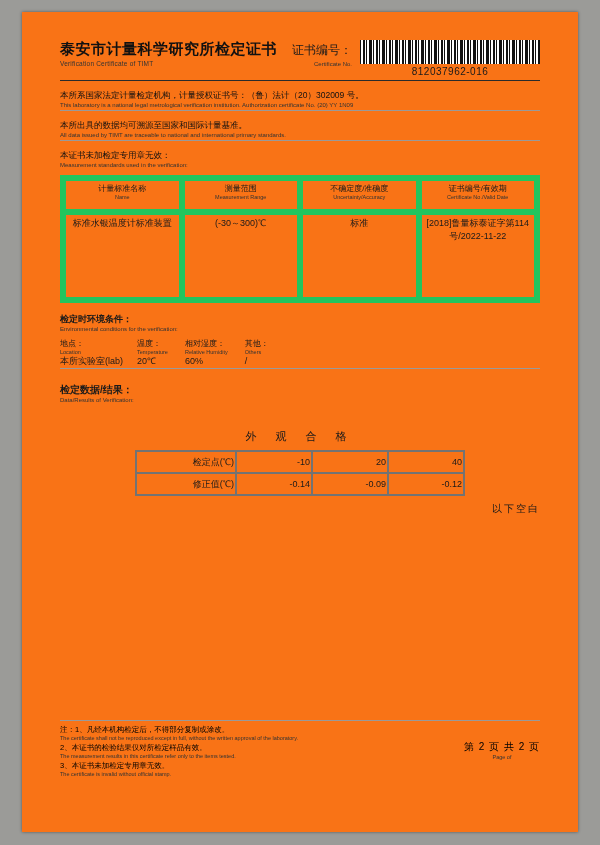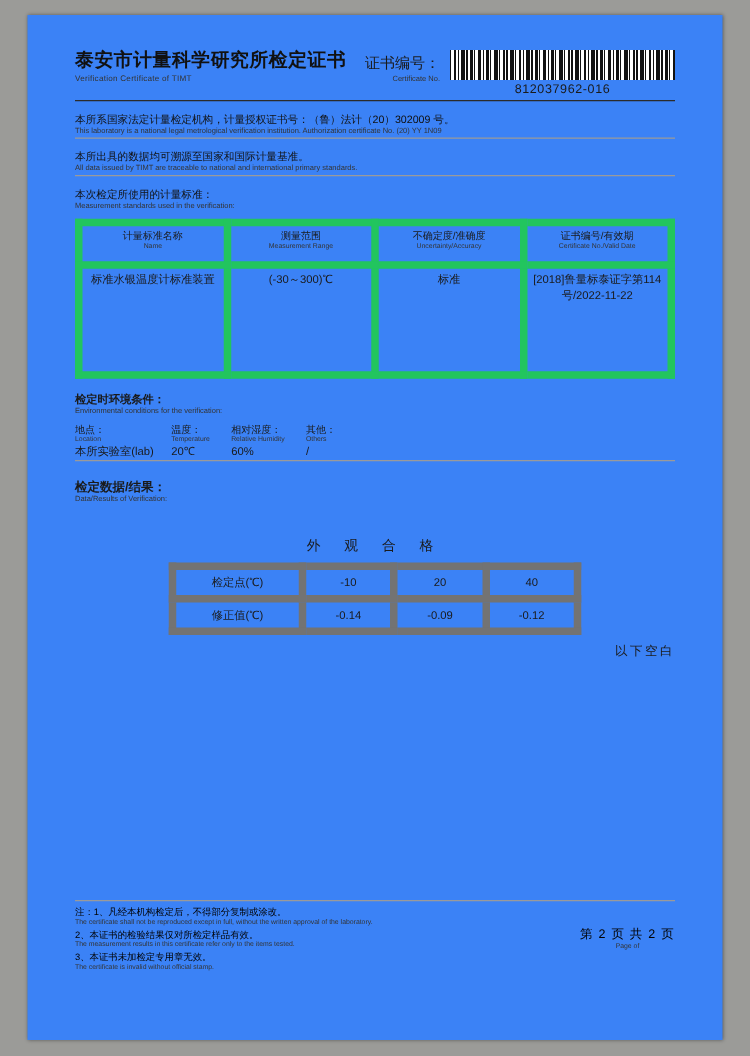--- a/index.html
+++ b/index.html
@@ -13,7 +13,7 @@
     position:absolute;
     left:22px;top:12px;
     width:556px;height:820px;
-    background:#3b82f6;
+    background:#f97316;
     box-shadow:0 0 3px rgba(0,0,0,.45);
   }
   .sheet{

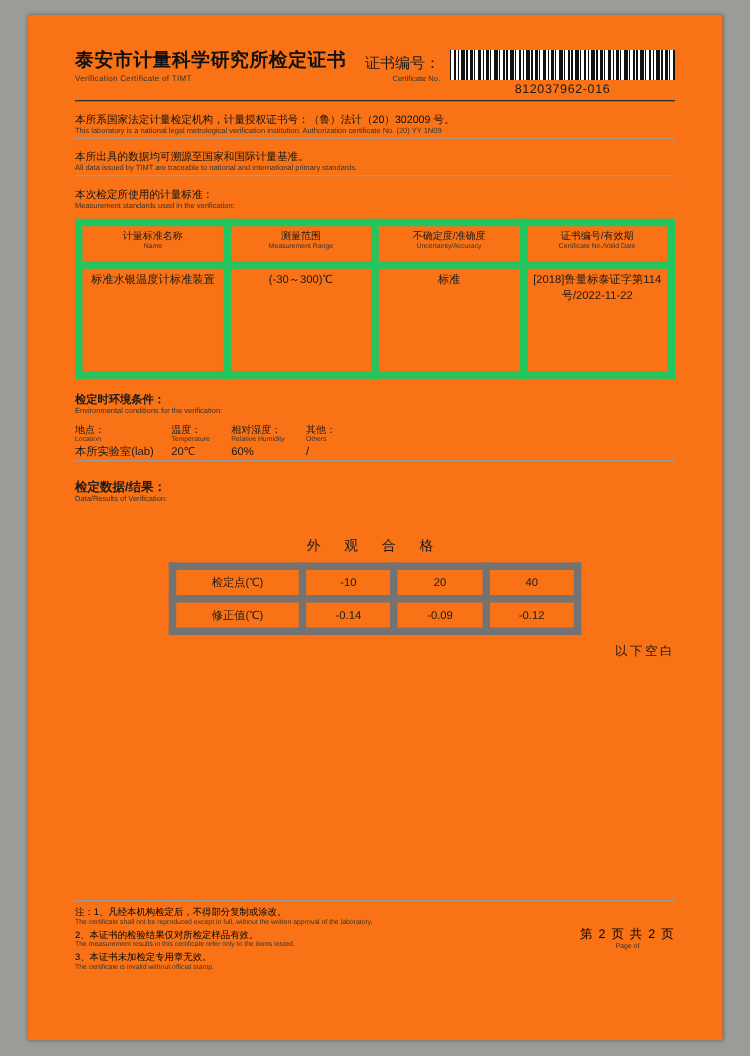--- a/index.html
+++ b/index.html
@@ -147,7 +147,7 @@
       <div class="rule"></div>
     </div>
     <div class="stmt">
-      <div class="cn">本次检定所使用的计量标准：</div>
+      <div class="cn">本证书未加检定专用章无效：</div>
       <div class="en">Measurement standards used in the verification:</div>
     </div>
 

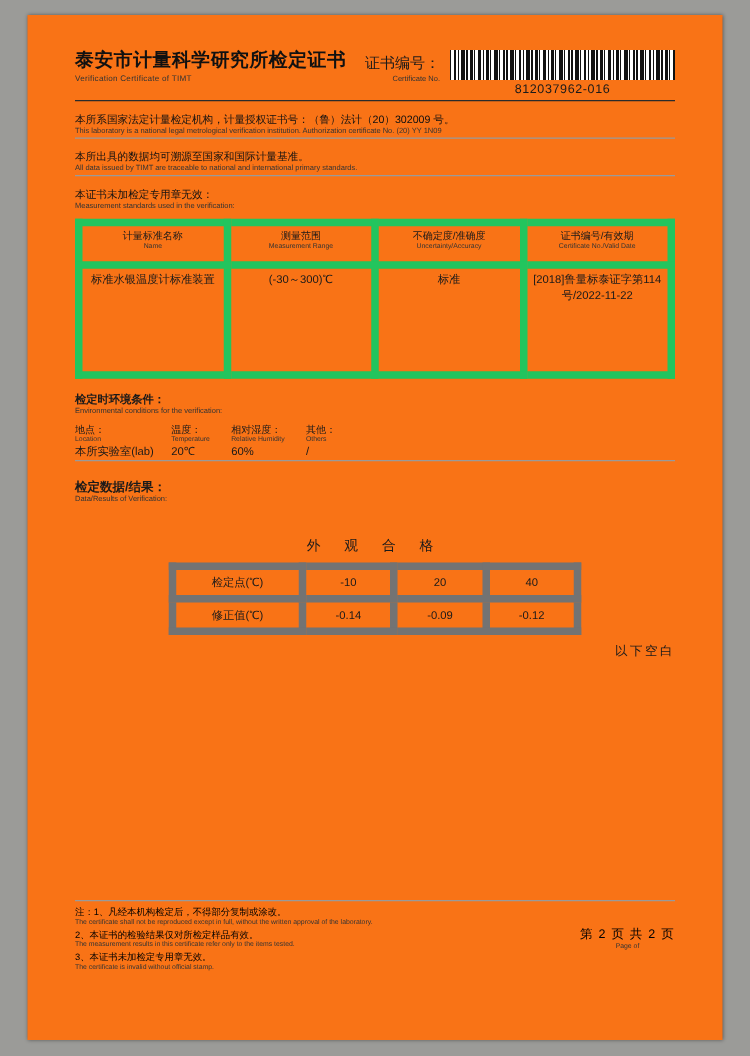--- a/index.html
+++ b/index.html
@@ -100,7 +100,7 @@
     table-layout:fixed;
   }
   table.data td{
-    border:6px solid #737373;text-align:center;font-size:9px;height:18px;
+    border:2px solid #737373;text-align:right;font-size:9px;height:18px;
   }
   table.data td.rowhead{width:96px;}
   .blank-note{text-align:right;font-size:10px;margin-top:6px;letter-spacing:2px;}

